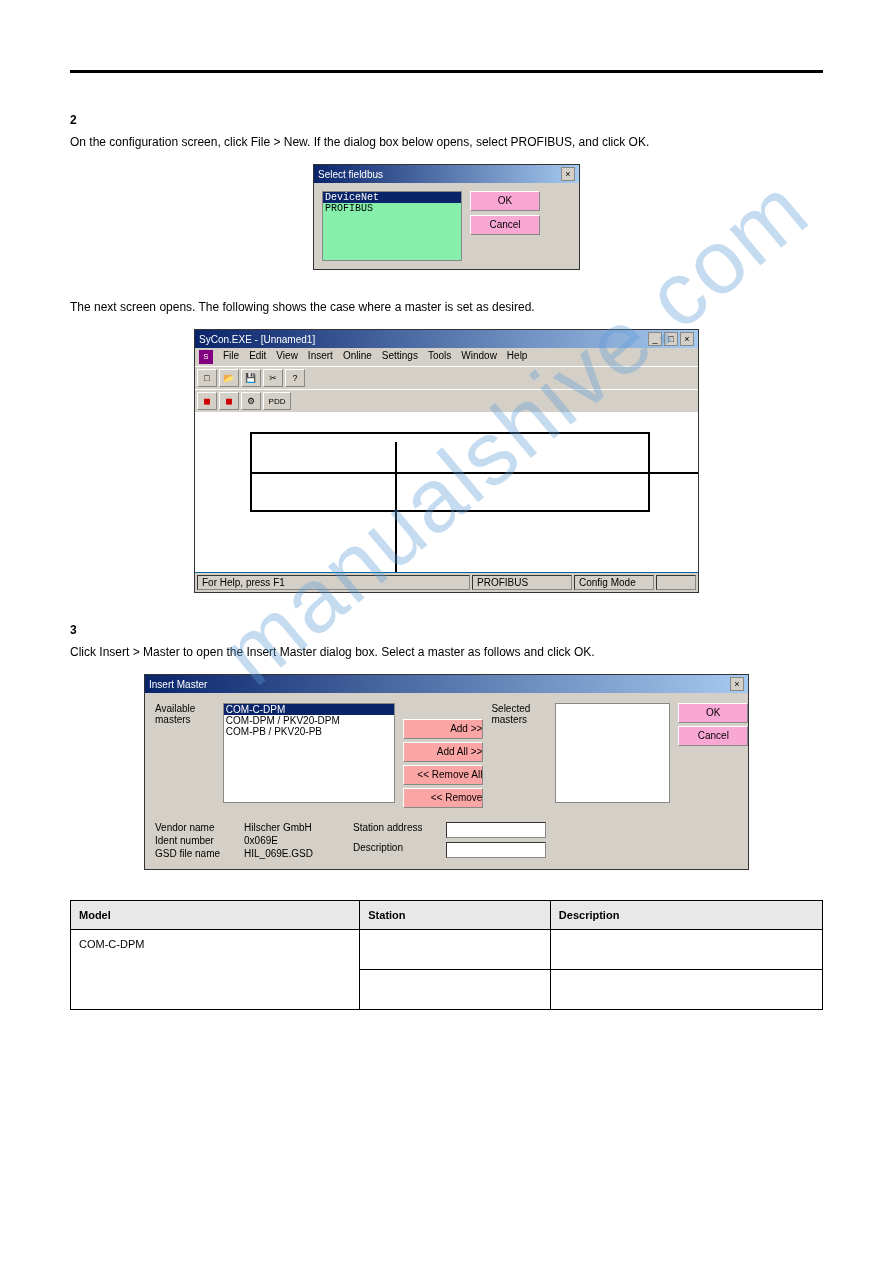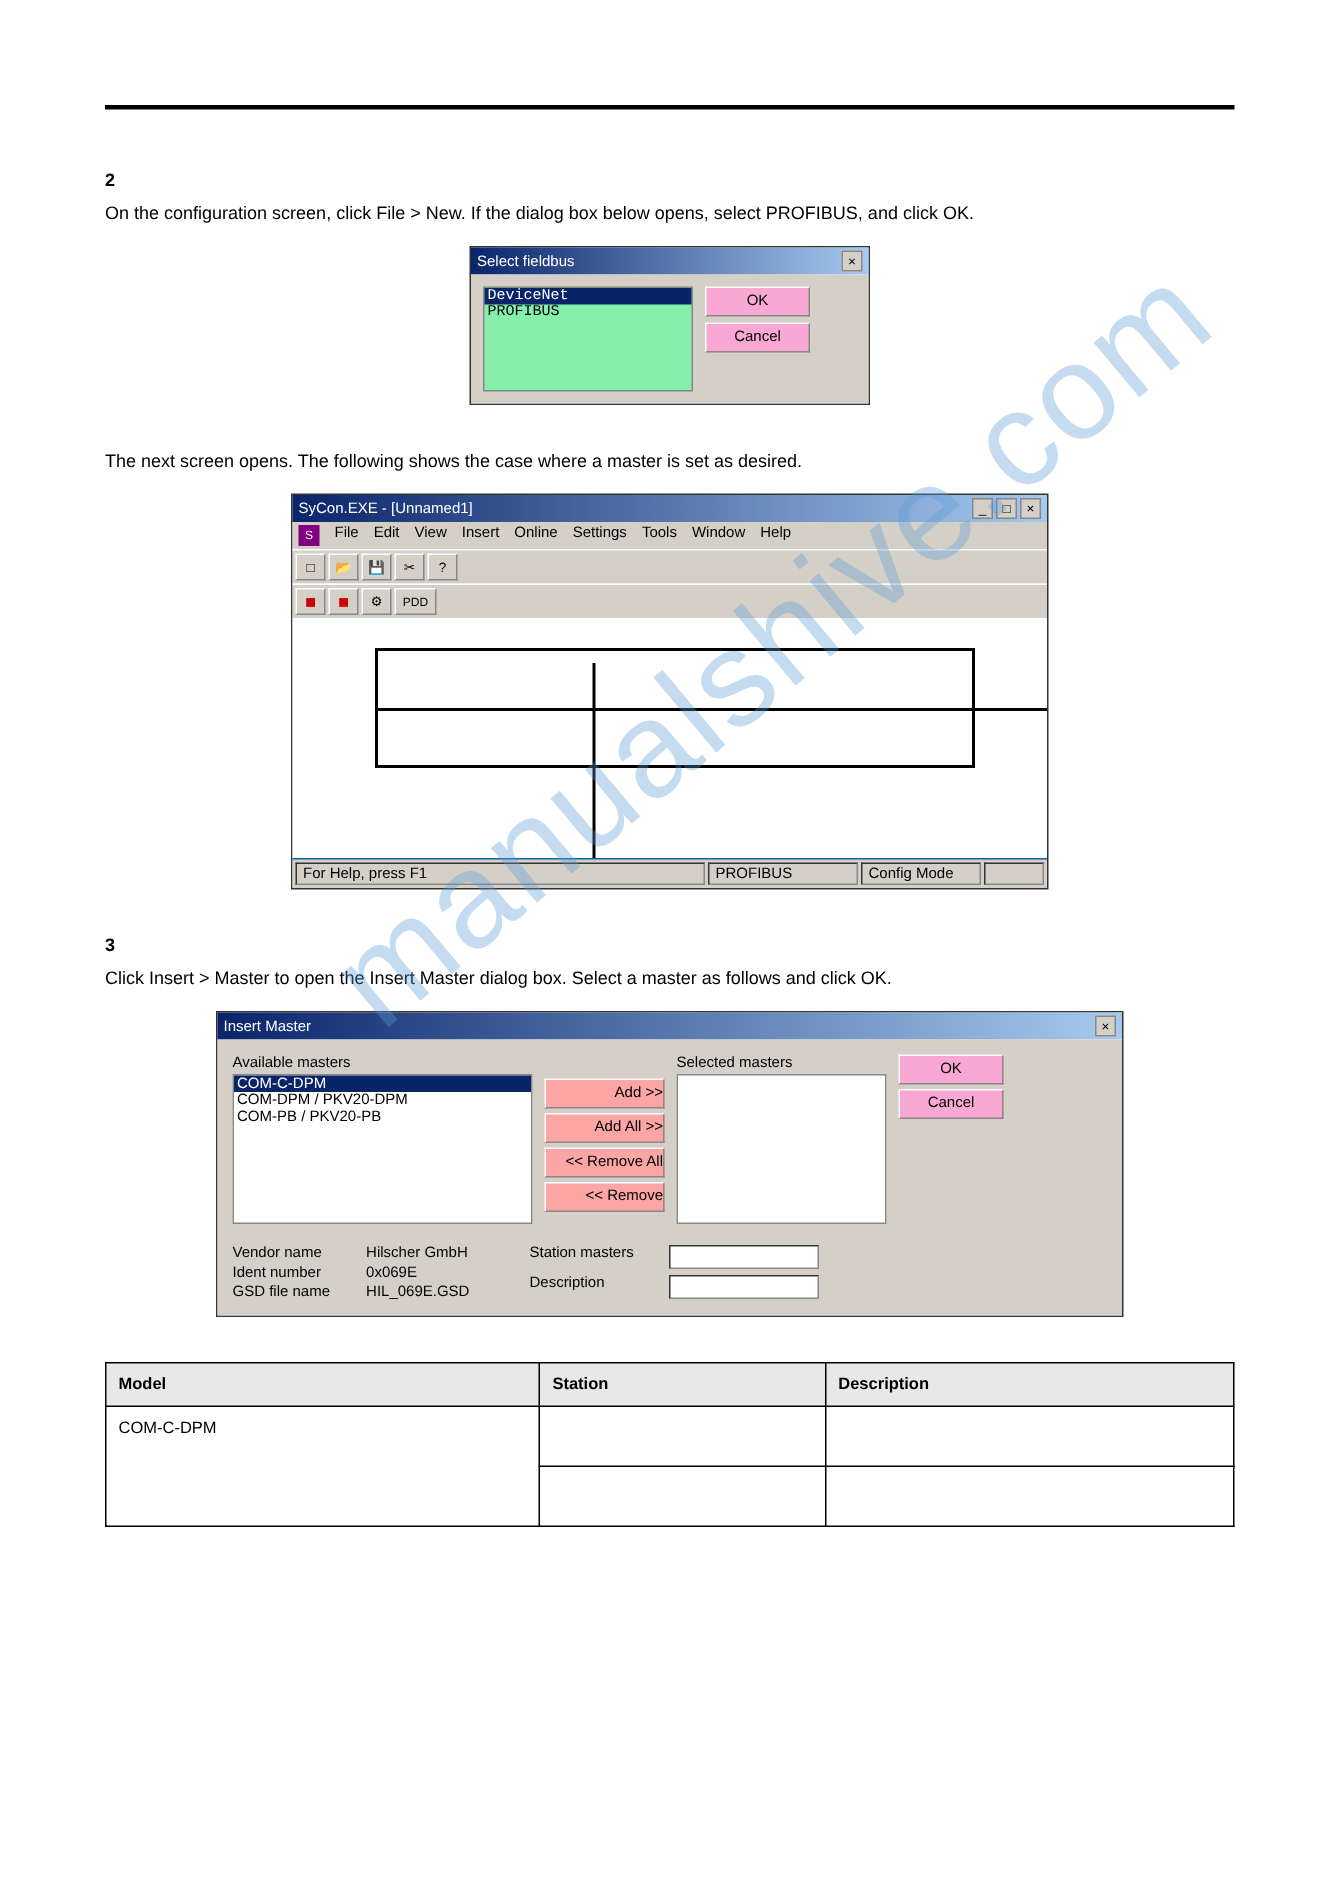--- a/index.html
+++ b/index.html
@@ -38,7 +38,7 @@
   
   .dlg2 { width:605px; border:1px solid #333; }
   .dlg2-body { background:#d4d0c8; padding:10px; display:flex; gap:8px; position:relative; }
-  .col { display:flex; flex-direction:column; }
+  .col { display:flex; flex-direction:row; }
   .lbl { font-size:10px; margin-bottom:2px; }
   .listbox2 { background:#fff; border:1px solid #888; width:200px; height:100px; font-size:10px; }
   .listbox2 .sel { background:#0a246a; color:#fff; padding:0 2px; }

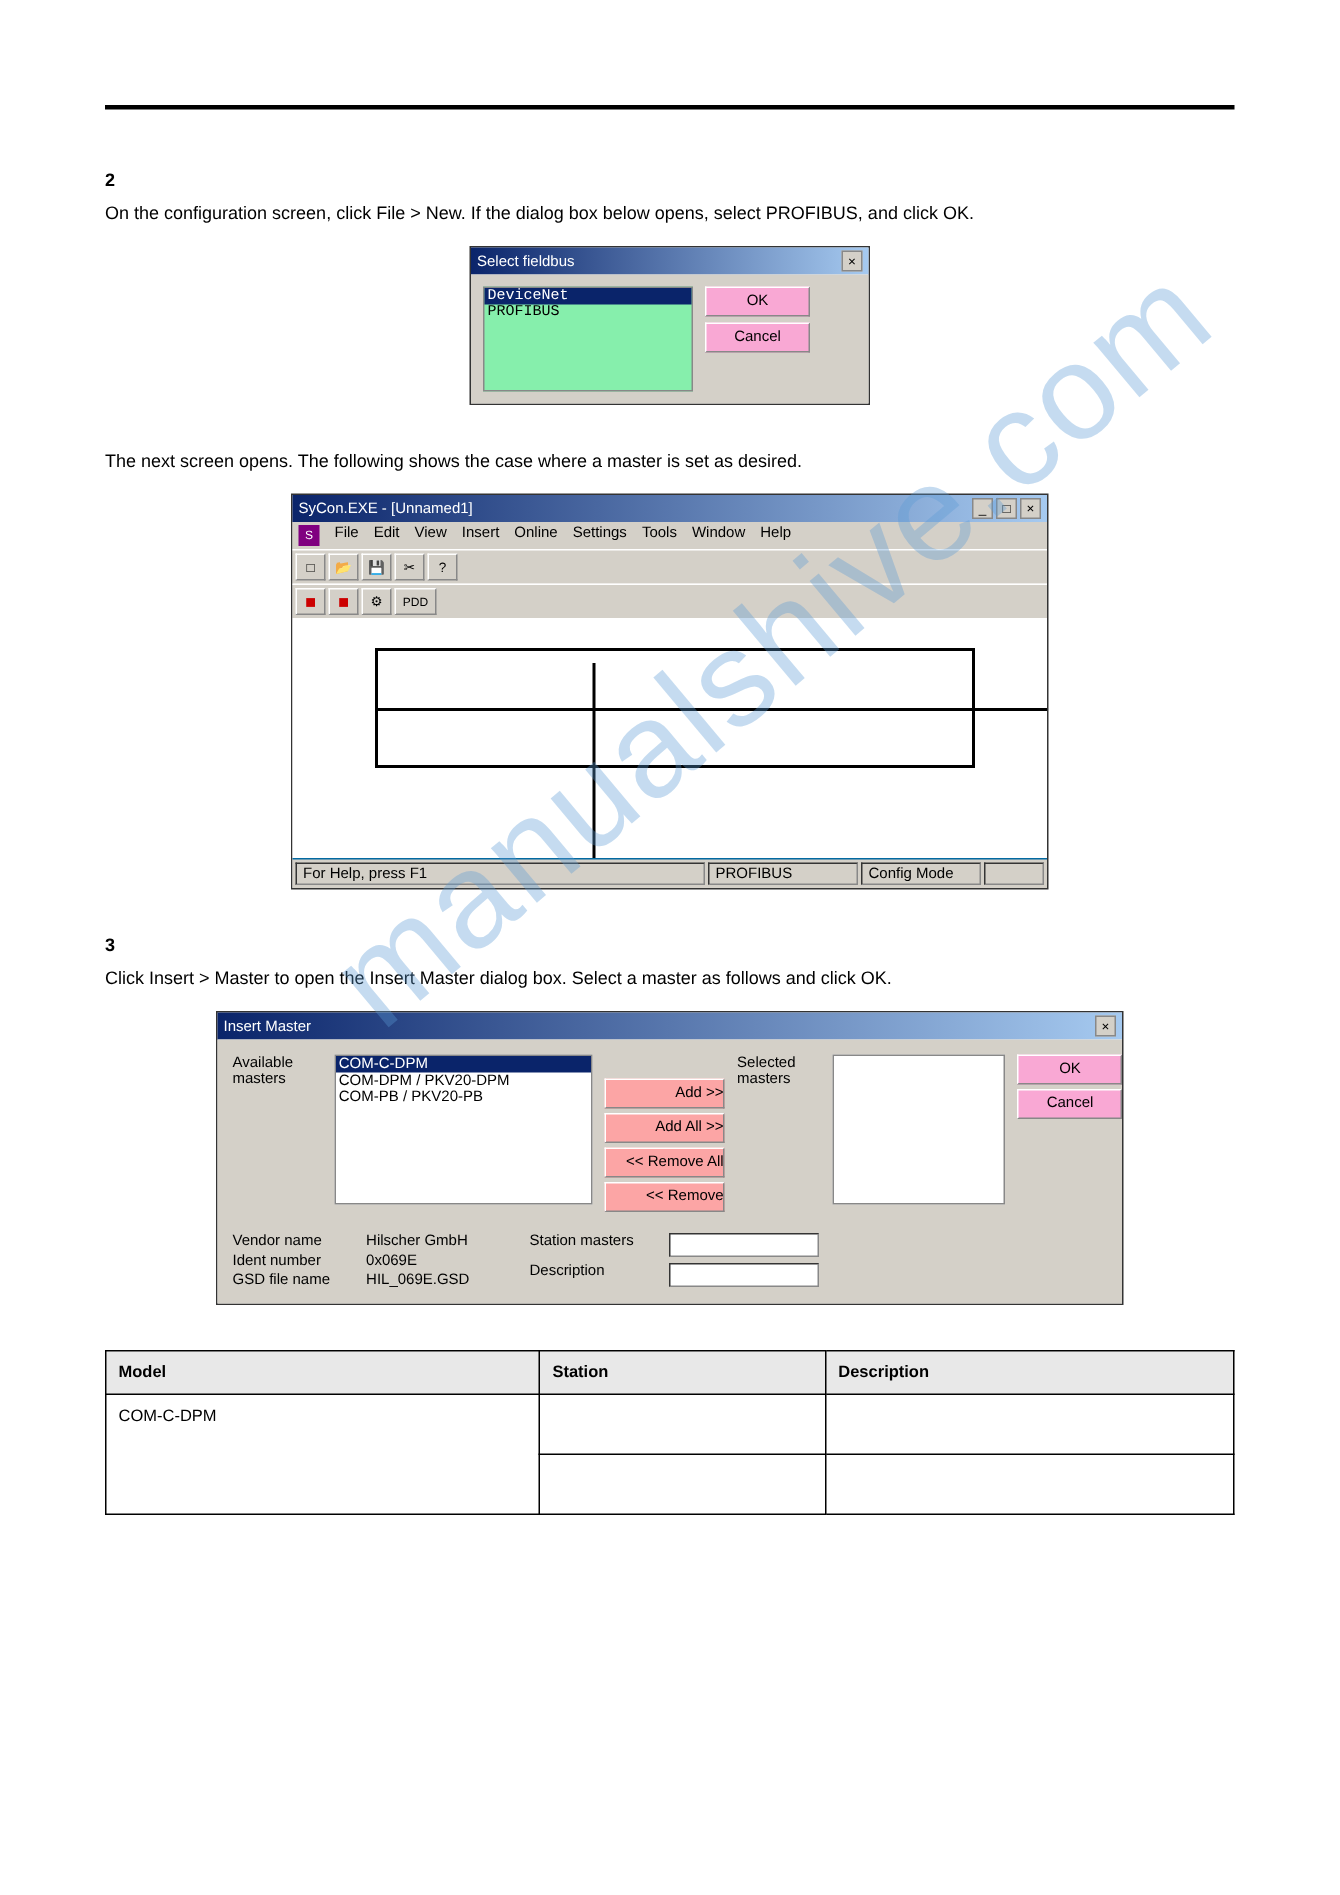--- a/index.html
+++ b/index.html
@@ -184,7 +184,7 @@
           <span>HIL_069E.GSD</span>
         </div>
         <div class="infogrid">
-          <span>Station masters</span>
+          <span>Station address</span>
           <span class="txtfield"></span>
           <span>Description</span>
           <span class="txtfield"></span>

